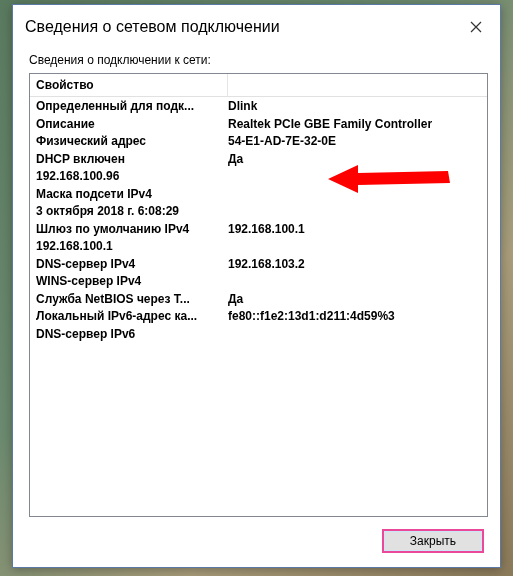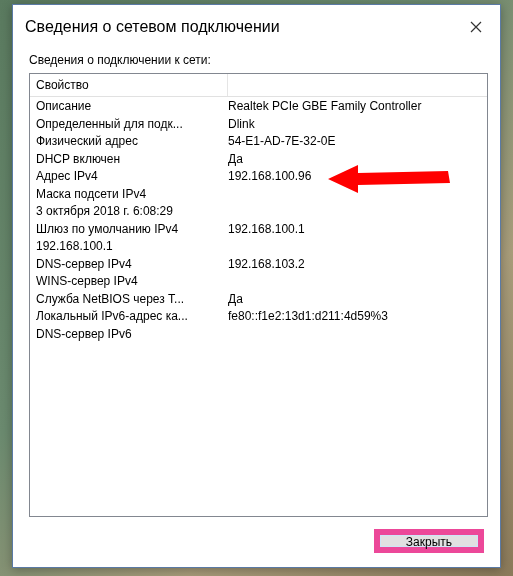--- a/index.html
+++ b/index.html
@@ -60,6 +60,7 @@
     background: #fff;
     position: relative;
     overflow: hidden;
+    font-weight: bold;
   }
   .list-header {
     display: flex;

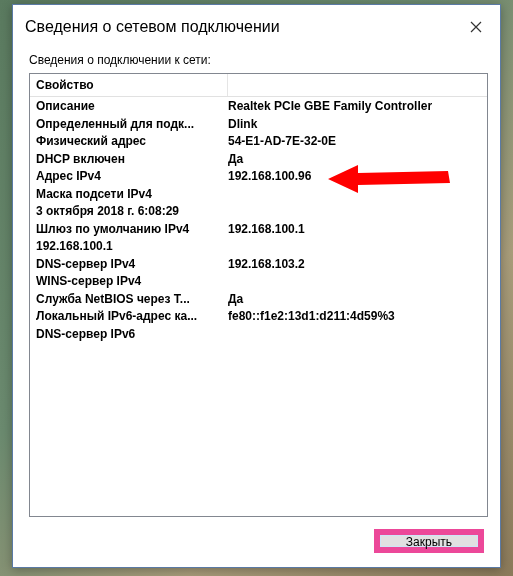--- a/index.html
+++ b/index.html
@@ -138,12 +138,12 @@
     </div>
     <div class="rows" id="rows">
         <div class="row">
+          <div class="prop">Определенный для подк...</div>
+          <div class="val">Dlink</div>
+        </div>
+        <div class="row">
           <div class="prop">Описание</div>
           <div class="val">Realtek PCIe GBE Family Controller</div>
-        </div>
-        <div class="row">
-          <div class="prop">Определенный для подк...</div>
-          <div class="val">Dlink</div>
         </div>
         <div class="row">
           <div class="prop">Физический адрес</div>

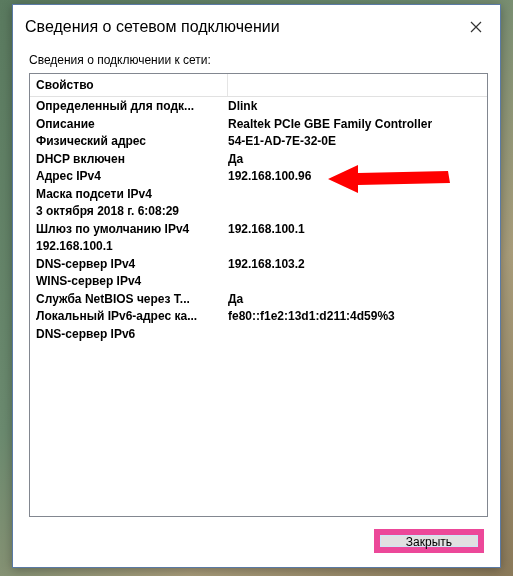--- a/index.html
+++ b/index.html
@@ -154,7 +154,6 @@
           <div class="val">Да</div>
         </div>
         <div class="row">
-          <div class="prop">Адрес IPv4</div>
           <div class="val">192.168.100.96</div>
         </div>
         <div class="row">

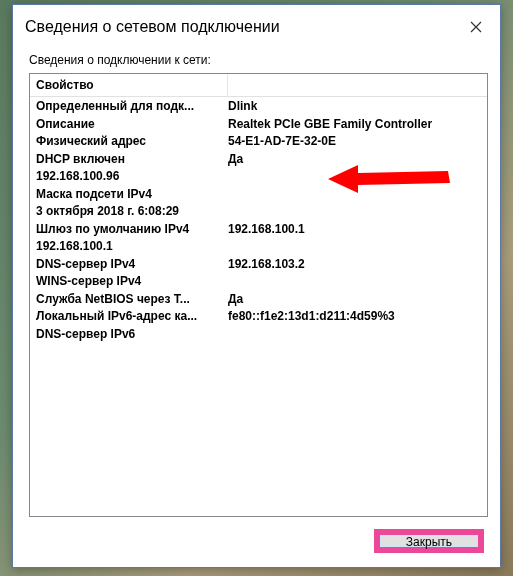--- a/index.html
+++ b/index.html
@@ -108,7 +108,7 @@
   .btn {
     min-width: 86px;
     height: 24px;
-    border: 6px solid #ec4899;
+    border: 2px solid #ec4899;
     background: #e1e1e1;
     font-family: inherit;
     font-size: 12px;

